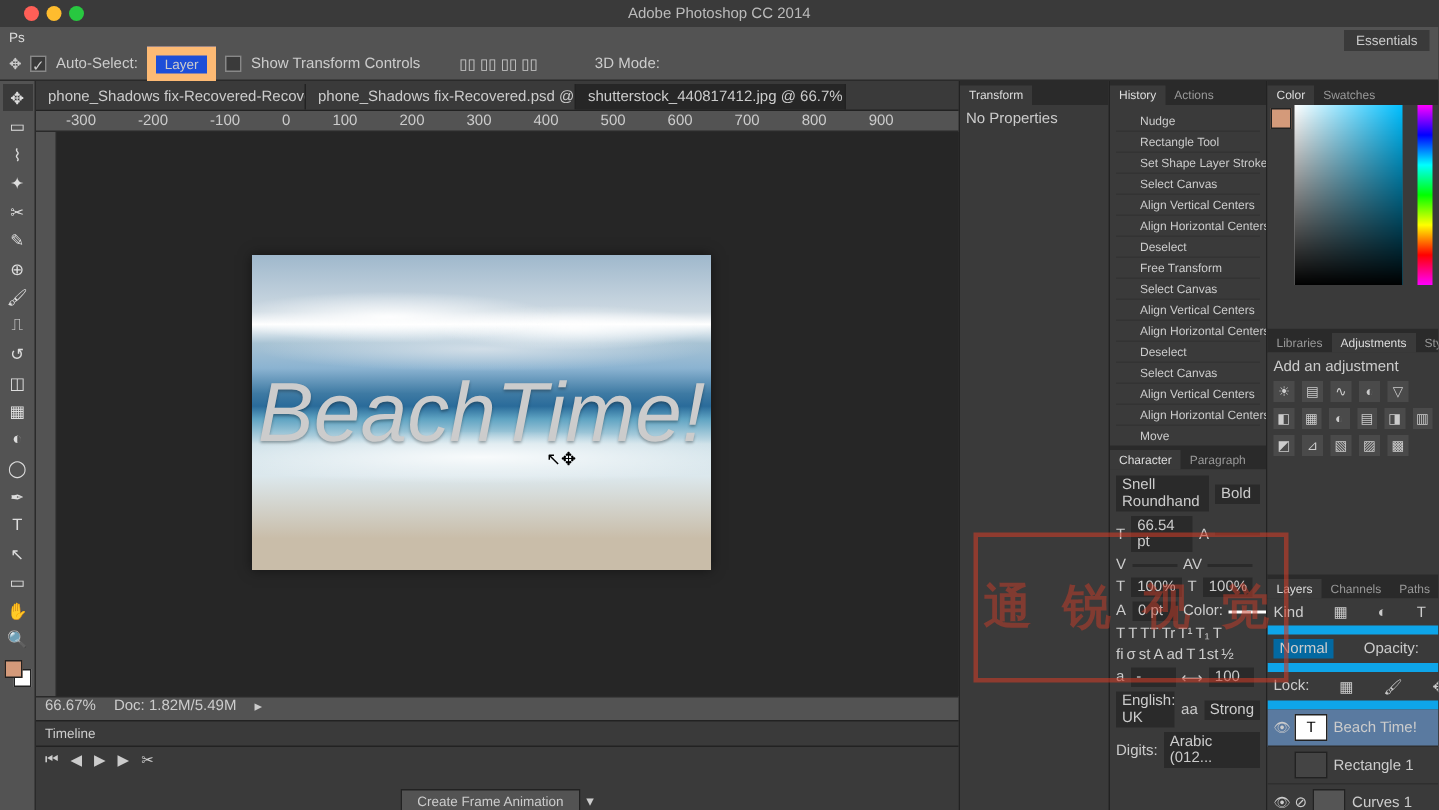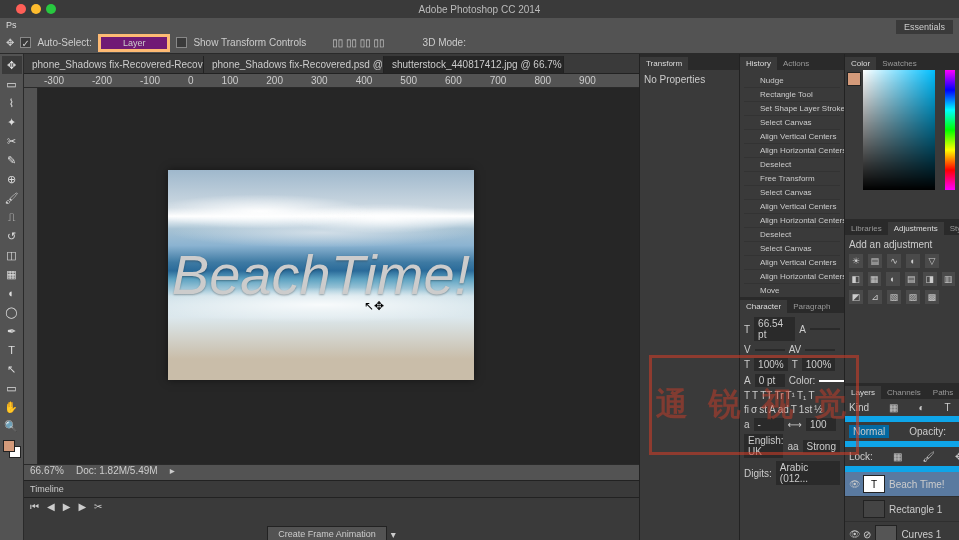--- a/index.html
+++ b/index.html
@@ -13,7 +13,7 @@
 .menubar span{font-size:9px;color:#ddd}
 .optionsbar{height:22px;background:#535353;border-bottom:1px solid #2a2a2a;display:flex;align-items:center;padding:0 6px;gap:6px}
 .optionsbar .chk{width:11px;height:11px;border:1px solid #888;background:#3a3a3a}
-.optionsbar .sel{background:#701a75;border:3px solid #fdba74;padding:1px 22px;font-size:9px}
+.optionsbar .sel{background:#1d4ed8;border:6px solid #fdba74;padding:1px 6px;font-size:9px}
 .ws-label{position:absolute;right:6px;top:20px;font-size:9px;background:#3a3a3a;padding:2px 8px}
 .main{display:flex;height:calc(100% - 54px)}
 .tools{width:24px;background:#535353;border-right:1px solid #2a2a2a;display:flex;flex-direction:column;align-items:center;padding-top:2px}

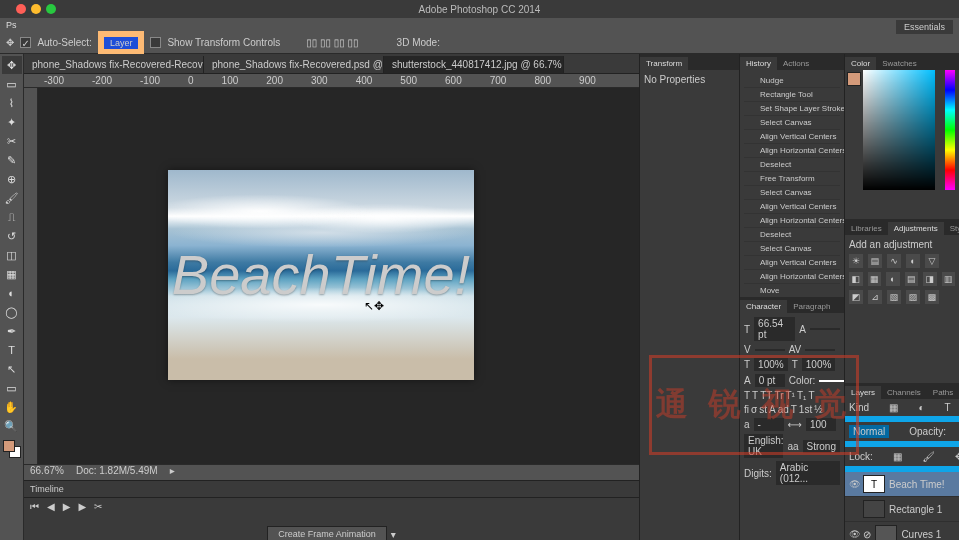--- a/index.html
+++ b/index.html
@@ -224,6 +224,10 @@
       </div>
       <div class="panel-body char-panel">
         <div class="char-row">
+            <span class="fld" style="flex:1">Snell Roundhand</span>
+            <span class="fld">Bold</span>
+          </div>
+        <div class="char-row">
             <span>T</span>
             <span class="fld">66.54 pt</span>
             <span>A</span>

